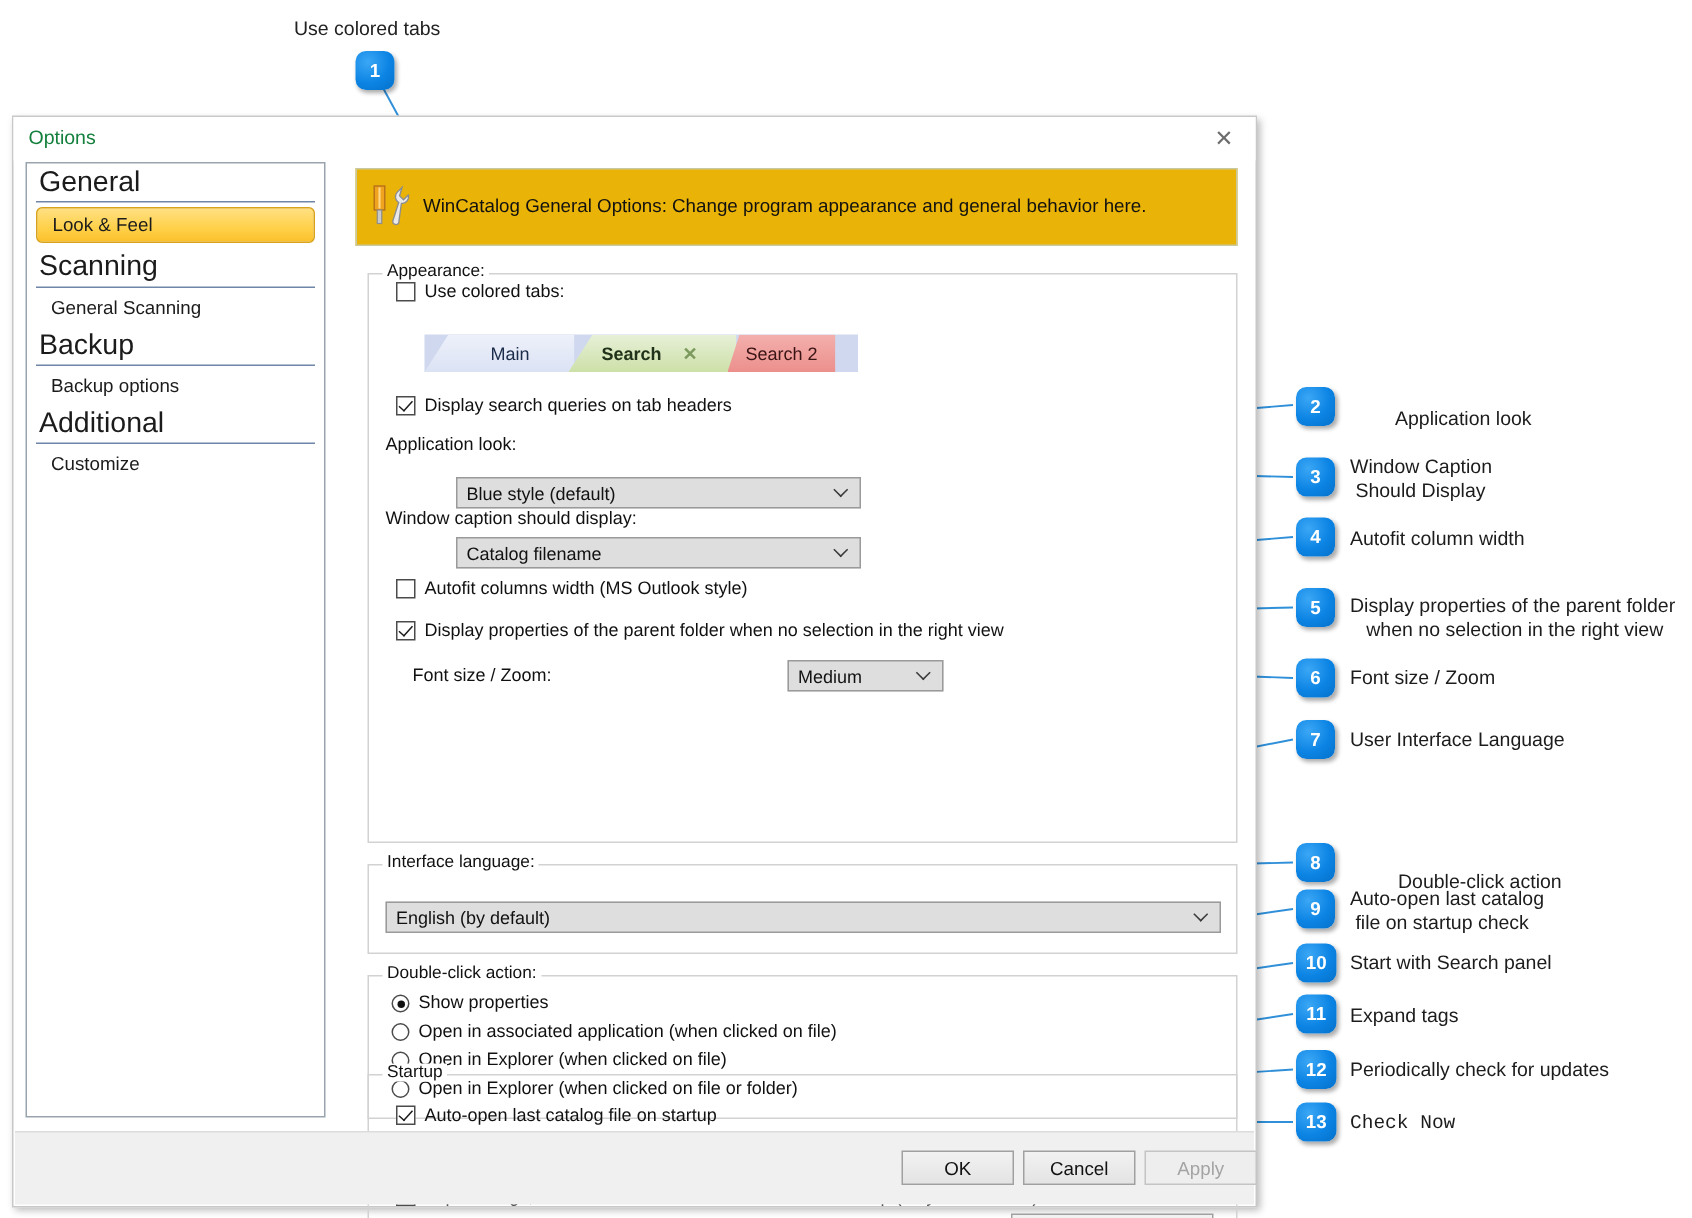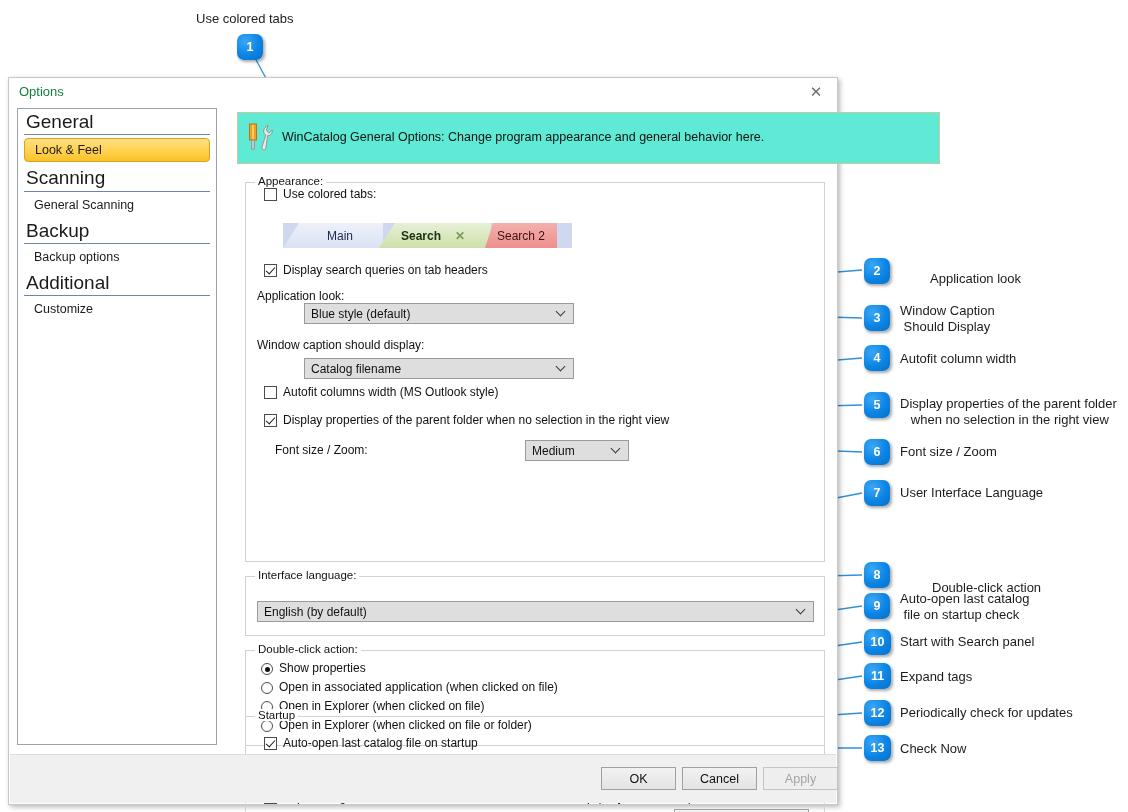--- a/index.html
+++ b/index.html
@@ -86,8 +86,8 @@
   
   #info-banner{
     position:relative;
-    width:703px;height:52px;
-    background:#5eead4;
+    width:588px;height:52px;
+    background:#eab308;
     border:1px solid #c9c9a0;
     box-sizing:border-box;
   }

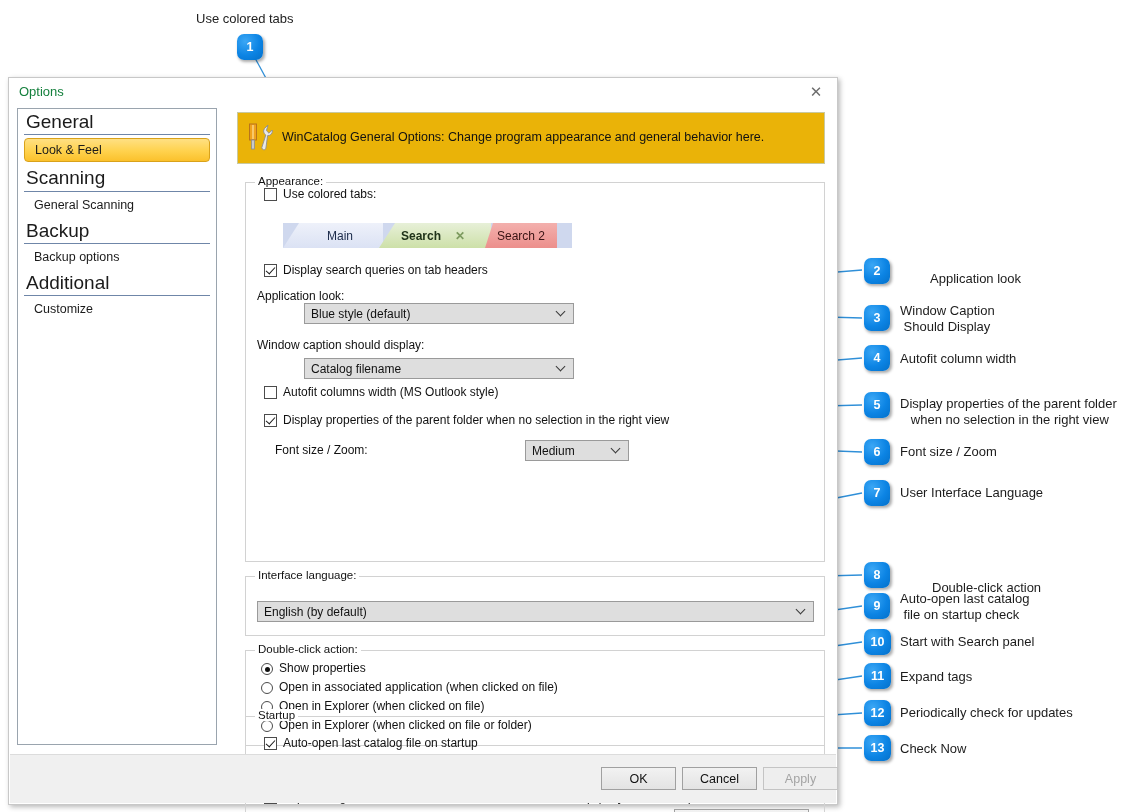--- a/index.html
+++ b/index.html
@@ -305,7 +305,7 @@
     <div class="cblabel" style="left:46px;top:151px;">Display search queries on tab headers</div>
 
     <div class="cblabel" style="left:20px;top:177px;">Application look:</div>
-    <div class="combo" style="left:67px;top:191px;width:270px;">
+    <div class="combo" style="left:67px;top:206px;width:270px;">
       <span class="val">Blue style (default)</span>
       <span class="chev"></span>
     </div>

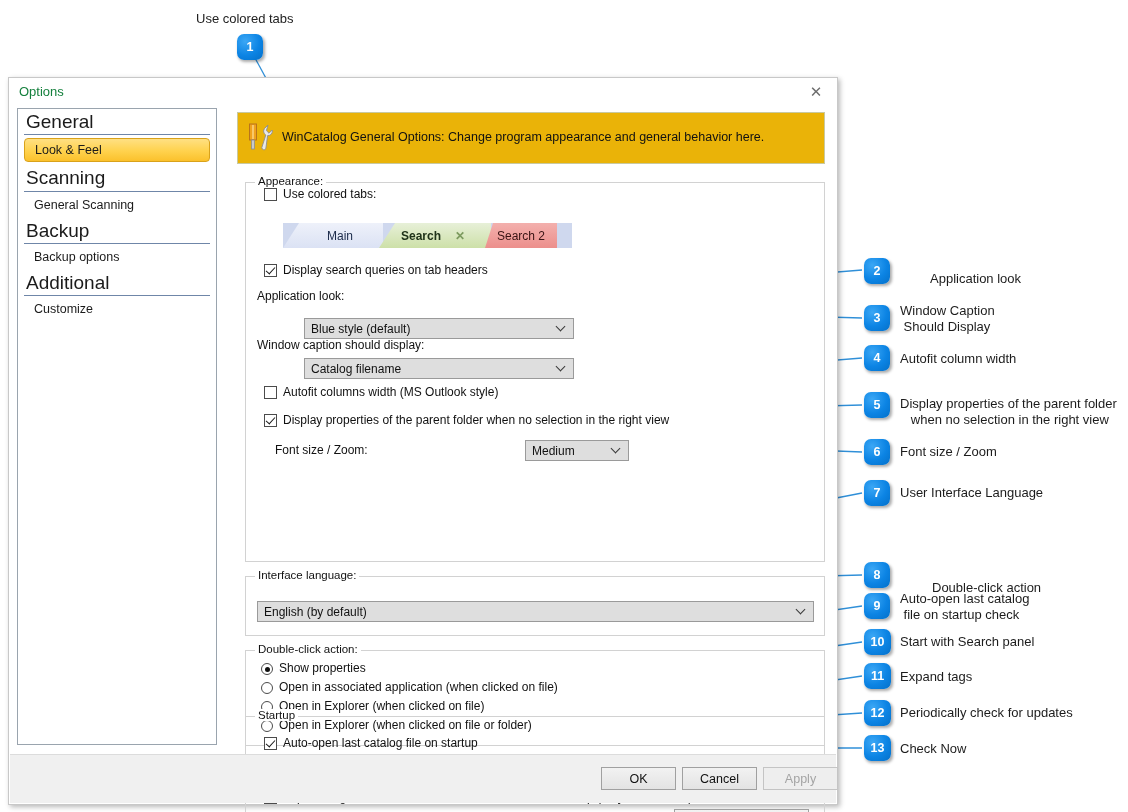--- a/index.html
+++ b/index.html
@@ -411,6 +411,6 @@
 <div class="calltext abs" style="left:900px;top:705px;">Periodically check for updates</div>
 
 <div class="badge wide abs" style="left:864px;top:735px;">13</div>
-<div class="calltext abs" style="left:900px;top:741px;">Check Now</div>
+<div class="calltext abs" style="left:900px;top:741px;font-family:Liberation Mono, monospace;">Check Now</div>
 
 </body></html>

